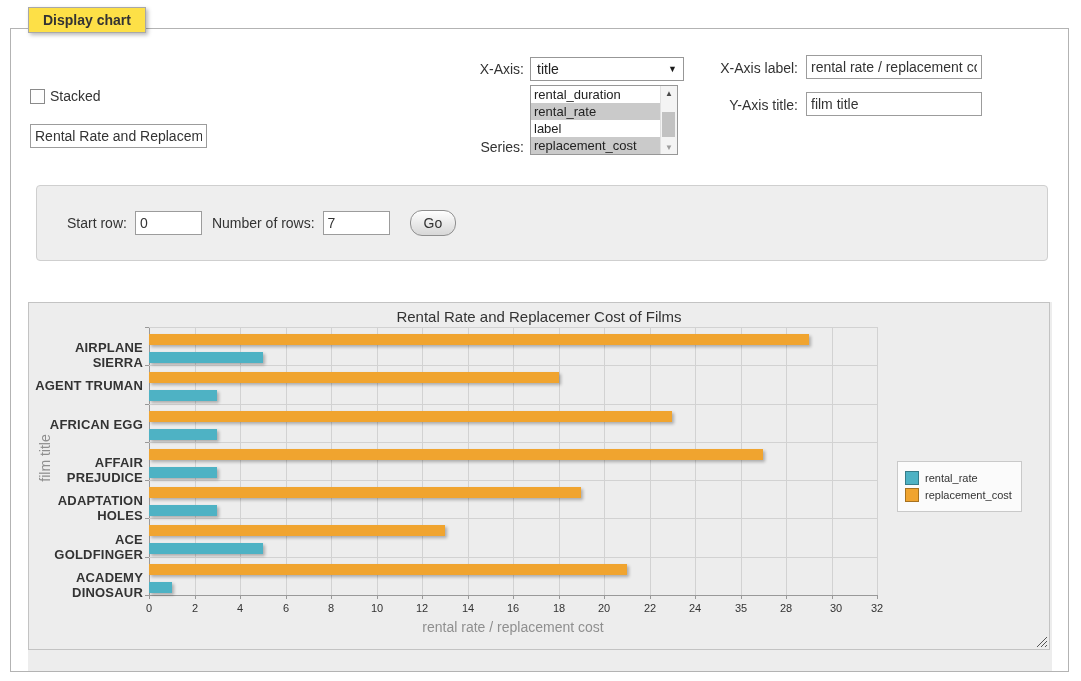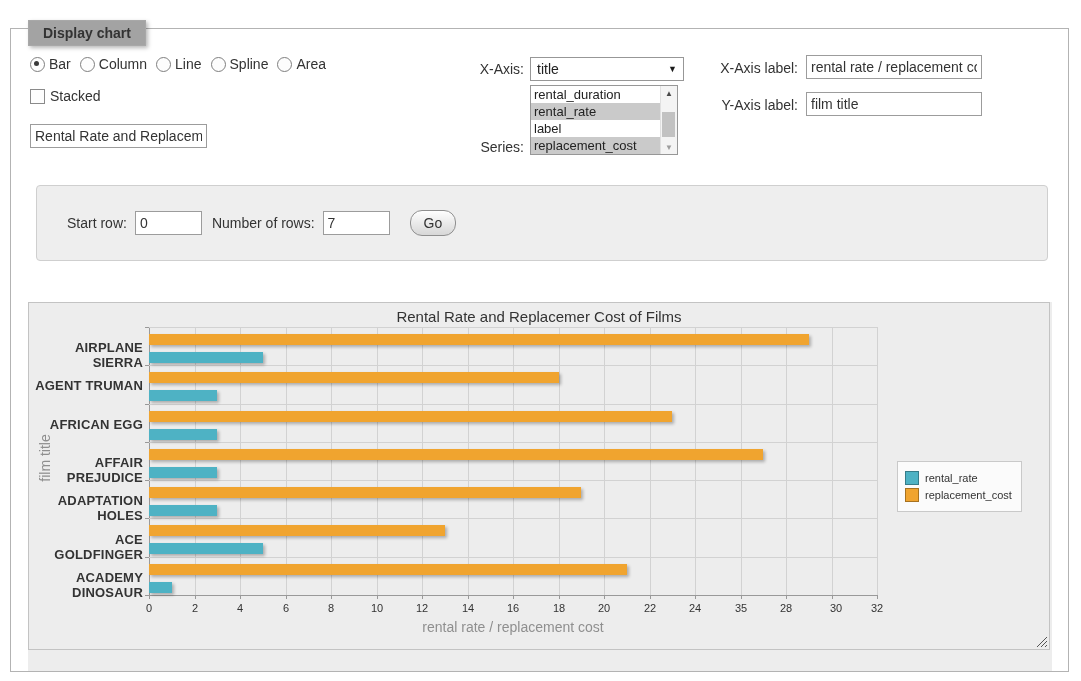--- a/index.html
+++ b/index.html
@@ -7,7 +7,7 @@
         font-family:"Liberation Sans",sans-serif;color:#333;overflow:hidden;}
   .fieldset{position:absolute;left:10px;top:28px;width:1057px;height:642px;
             border:1px solid #b3b3b3;background:#fff;}
-  .legend-box{position:absolute;left:28px;top:20px;z-index:3;background:#a3a3a3;
+  .legend-box{position:absolute;left:28px;top:7px;z-index:3;background:#fde047;
               border:1px solid #a8a8a8;padding:4px 14px;font-size:14px;font-weight:bold;
               color:#333;box-shadow:2px 2px 4px rgba(0,0,0,0.28);}
   .lbl{font-size:14px;color:#333;}

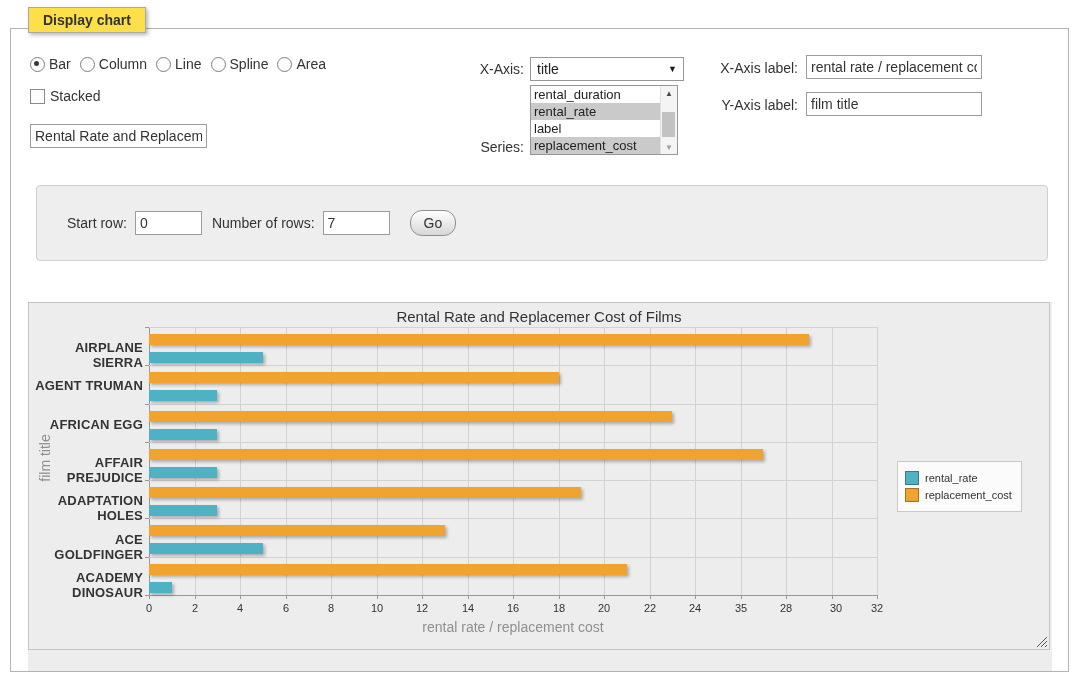--- a/index.html
+++ b/index.html
@@ -89,28 +89,6 @@
   <div class="fieldset"></div>
   <div class="legend-box">Display chart</div>
 
-  <div class="type-row" id="type-row">
-      <div class="radio-opt">
-        <div class="radio checked"></div>
-        <div class="lbl">Bar</div>
-      </div>
-      <div class="radio-opt">
-        <div class="radio"></div>
-        <div class="lbl">Column</div>
-      </div>
-      <div class="radio-opt">
-        <div class="radio"></div>
-        <div class="lbl">Line</div>
-      </div>
-      <div class="radio-opt">
-        <div class="radio"></div>
-        <div class="lbl">Spline</div>
-      </div>
-      <div class="radio-opt">
-        <div class="radio"></div>
-        <div class="lbl">Area</div>
-      </div>
-    </div>
 
   <div class="stacked-row">
     <span class="checkbox"></span>

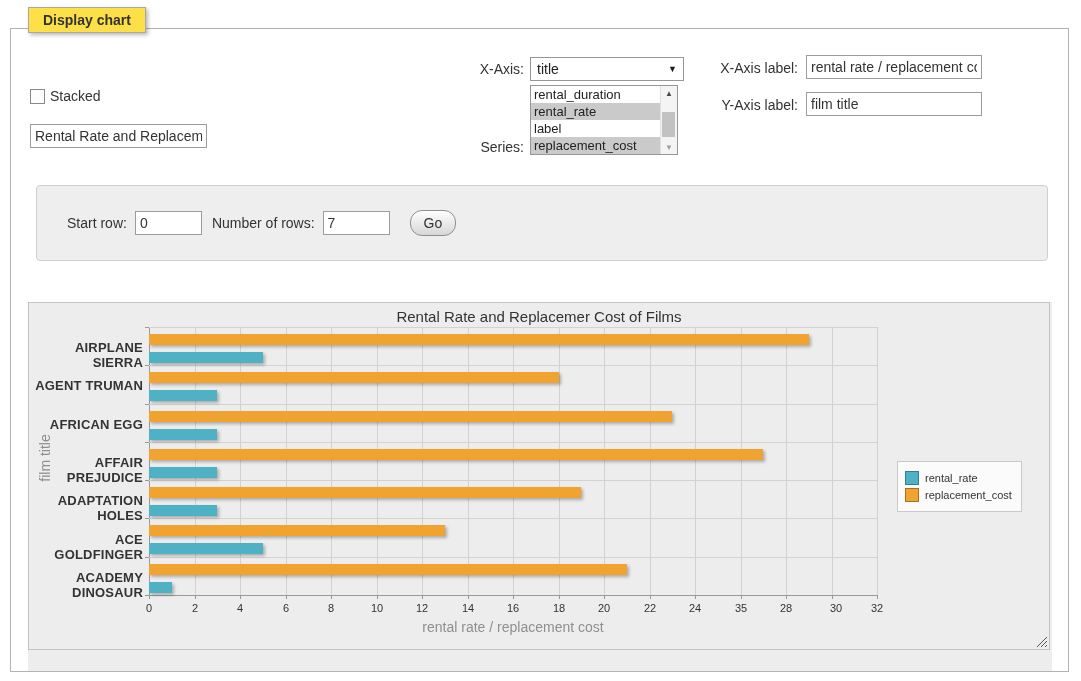--- a/index.html
+++ b/index.html
@@ -118,7 +118,7 @@
 
   <span class="lbl r-lbl" id="xaxislabel-lbl">X-Axis label:</span>
   <input class="tinput" id="xaxislabel-input" value="rental rate / replacement cost" style="">
-  <span class="lbl r-lbl" id="yaxislabel-lbl">Y-Axis label:</span>
+  <span class="lbl r-lbl" id="yaxislabel-lbl">Y-Axis title:</span>
   <input class="tinput" id="yaxislabel-input" value="film title" style="">
 
   <div class="rows-panel">

